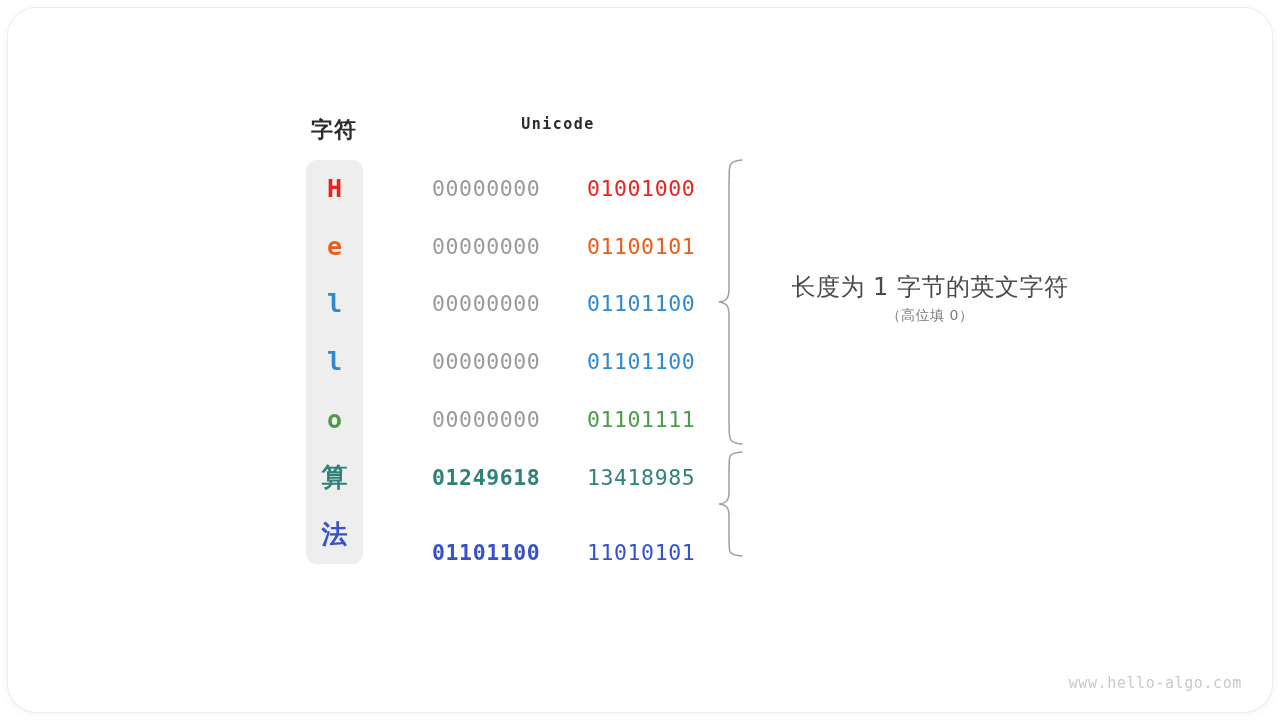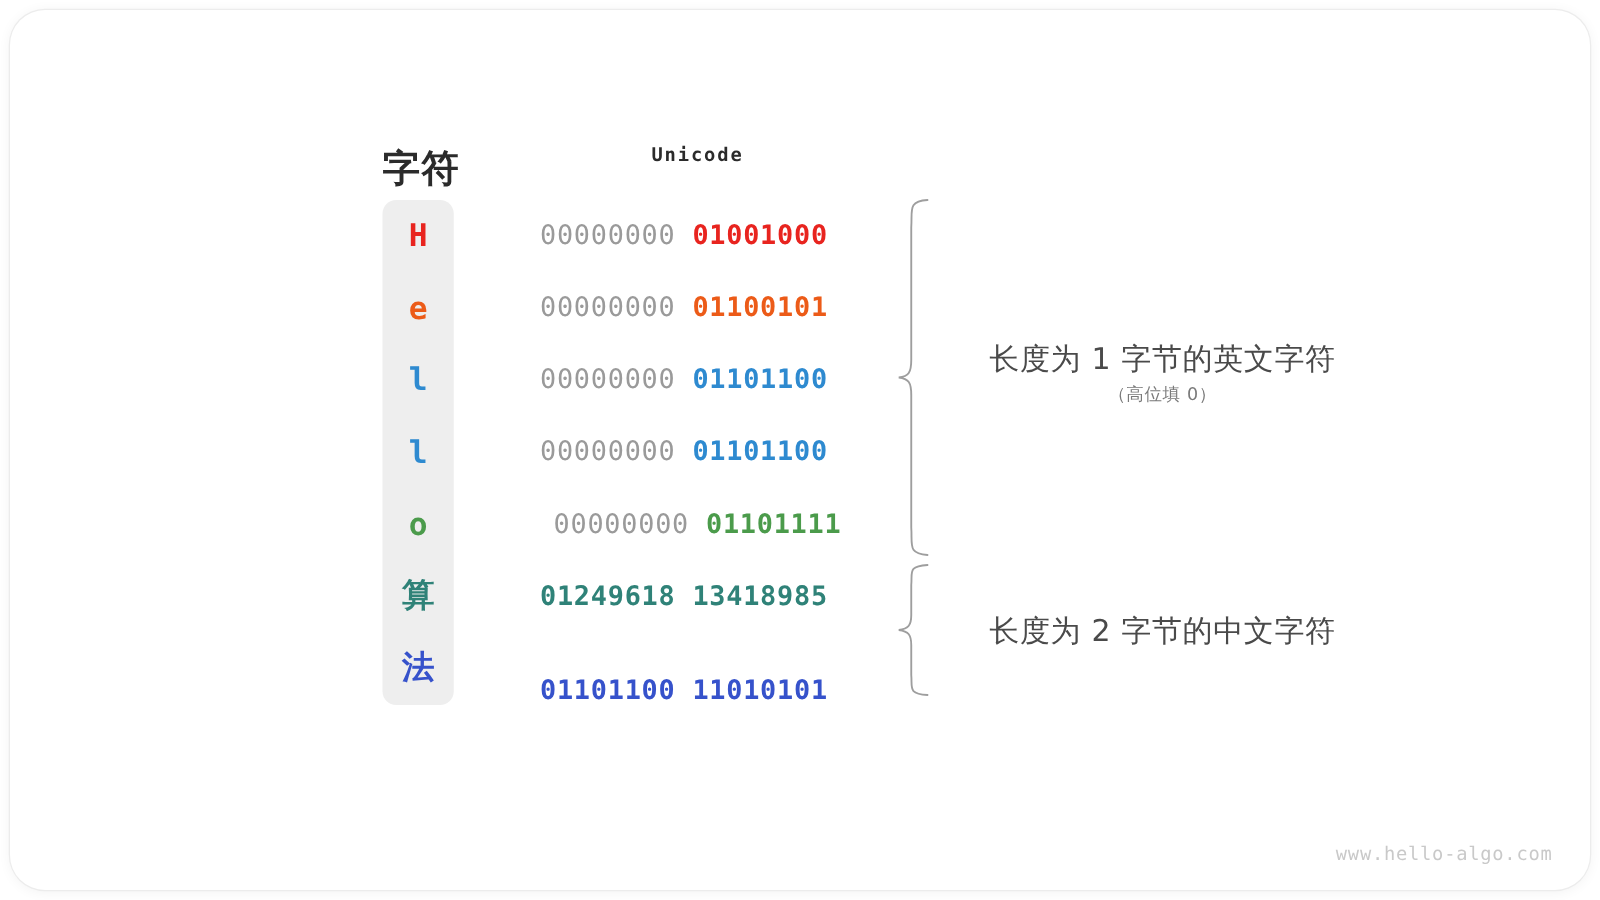--- a/index.html
+++ b/index.html
@@ -45,7 +45,7 @@
     top: 115px;
     width: 56px;
     text-align: center;
-    font-size: 30px;
+    font-size: 22px;
     letter-spacing: 1px;
   }
   .hdr-unicode {

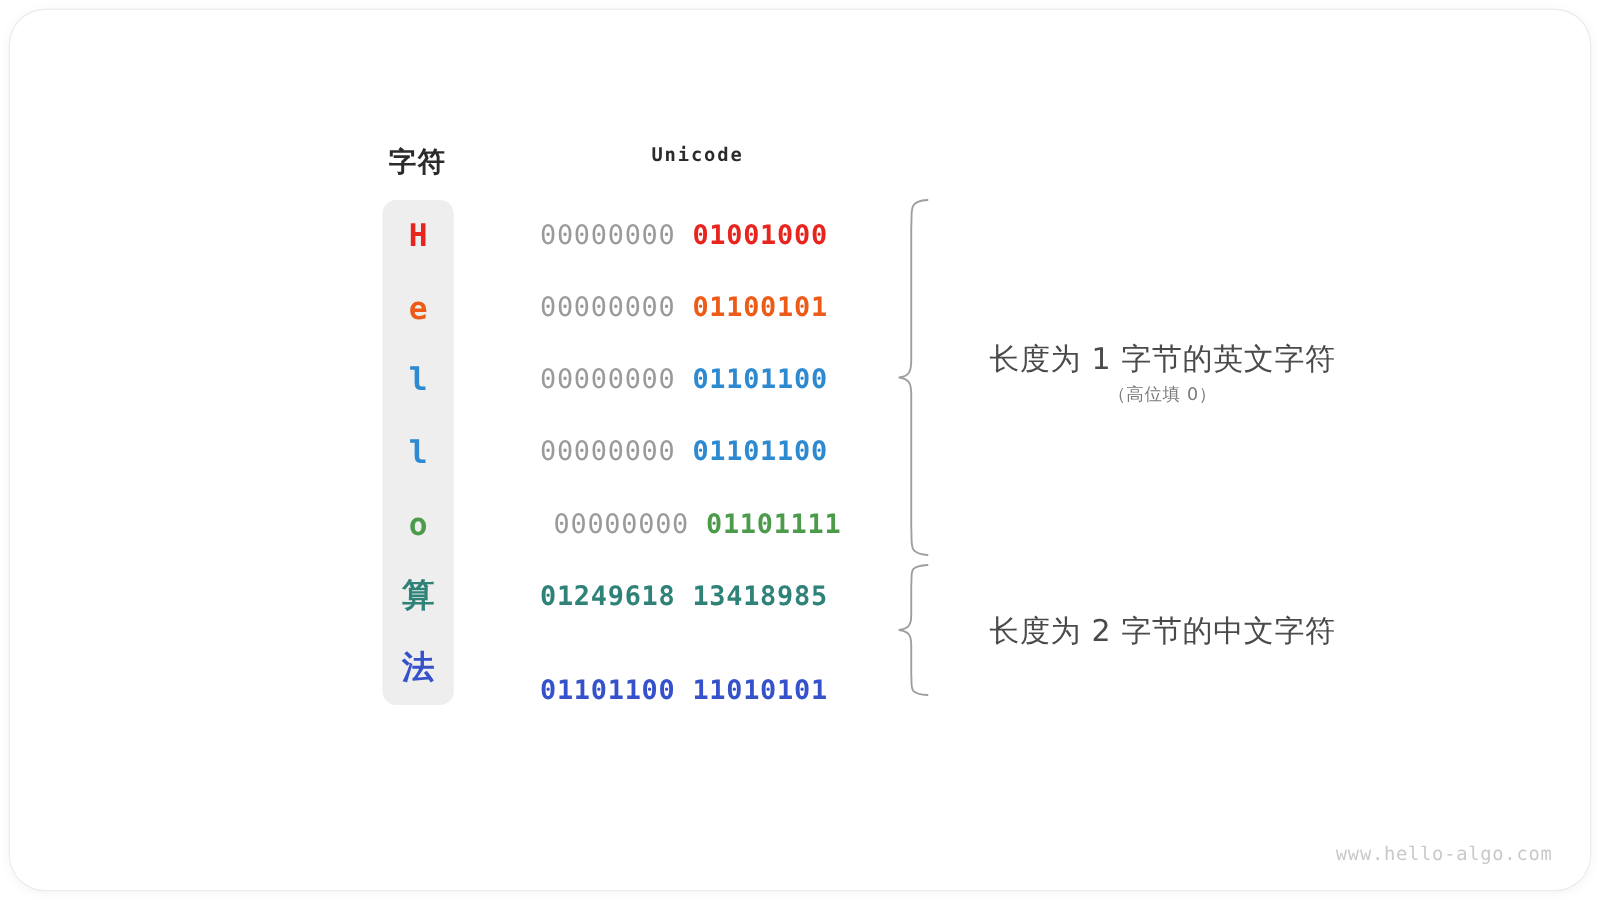--- a/index.html
+++ b/index.html
@@ -104,7 +104,8 @@
     font-weight: bold;
   }
   .bin-row .lo {
-    font-weight: bold;
+    font-weight: normal;
+    margin-left: 33px;
   }
 
   

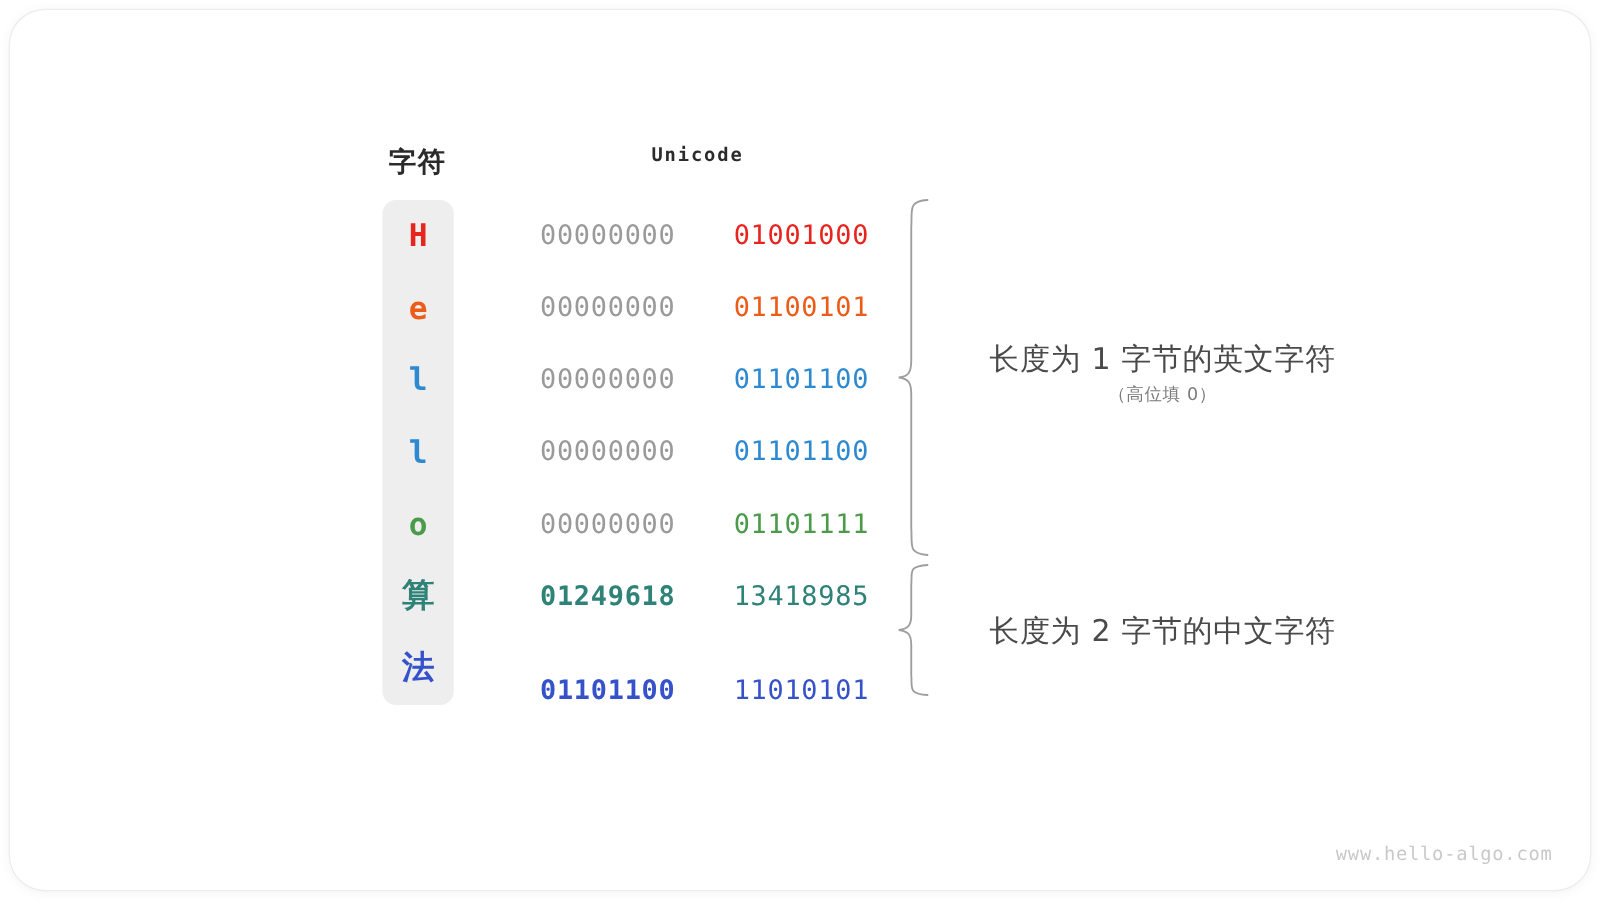--- a/index.html
+++ b/index.html
@@ -194,7 +194,6 @@
   <div class="annot annot-main" style="left:760px; top:271px; width:340px;">长度为 1 字节的英文字符</div>
   <div class="annot annot-sub" style="left:760px; top:307px; width:340px;">（高位填 0）</div>
 
-  <div class="annot annot-main" style="left:760px; top:489px; width:340px;">长度为 2 字节的中文字符</div>
 
   <div class="watermark">www.hello-algo.com</div>
 </div>

